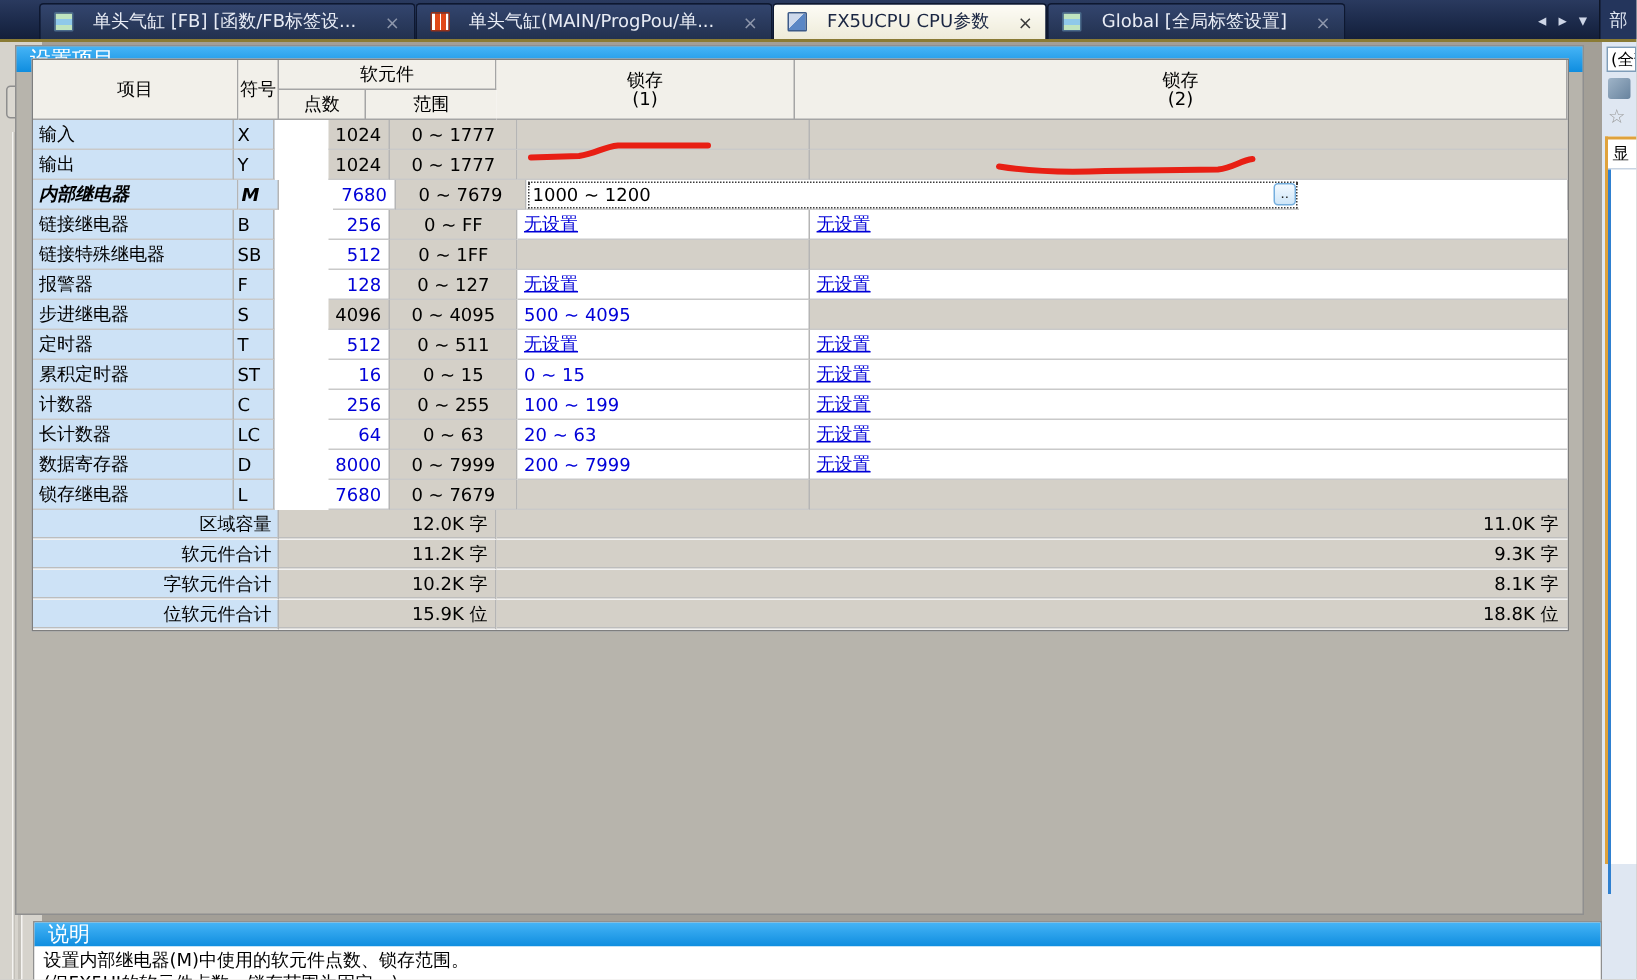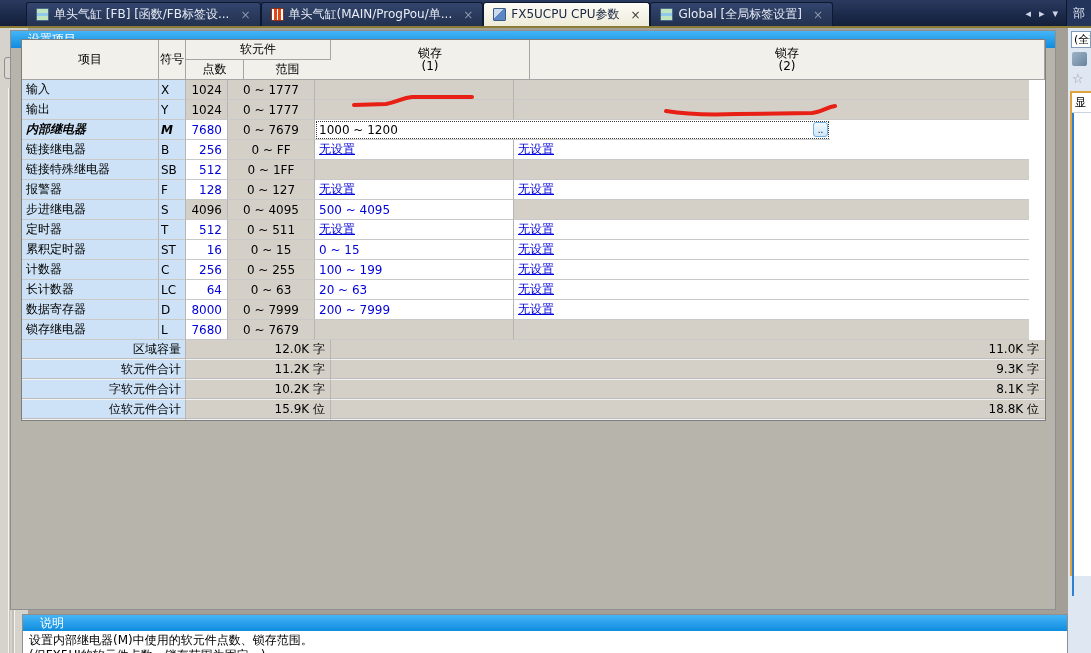--- a/index.html
+++ b/index.html
@@ -11,7 +11,7 @@
             background:linear-gradient(180deg,#2a3a5f 0%,#1b2949 60%,#141f3a 100%);
             display:flex; align-items:stretch; border-bottom:2px solid #8a7b35; }
   .tabstrip { display:flex; align-items:stretch; padding-left:26px; flex:1 1 auto; overflow:hidden; }
-  .tab { display:flex; align-items:center; gap:5px; padding:0 9px; margin-top:2px;
+  .tab { display:flex; align-items:center; gap:13px; padding:0 9px; margin-top:2px;
          background:linear-gradient(180deg,#33456e,#22314f); color:#e8ecf5;
          border:1px solid #0e1830; border-bottom:none; border-radius:3px 3px 0 0;
          white-space:nowrap; cursor:default; }

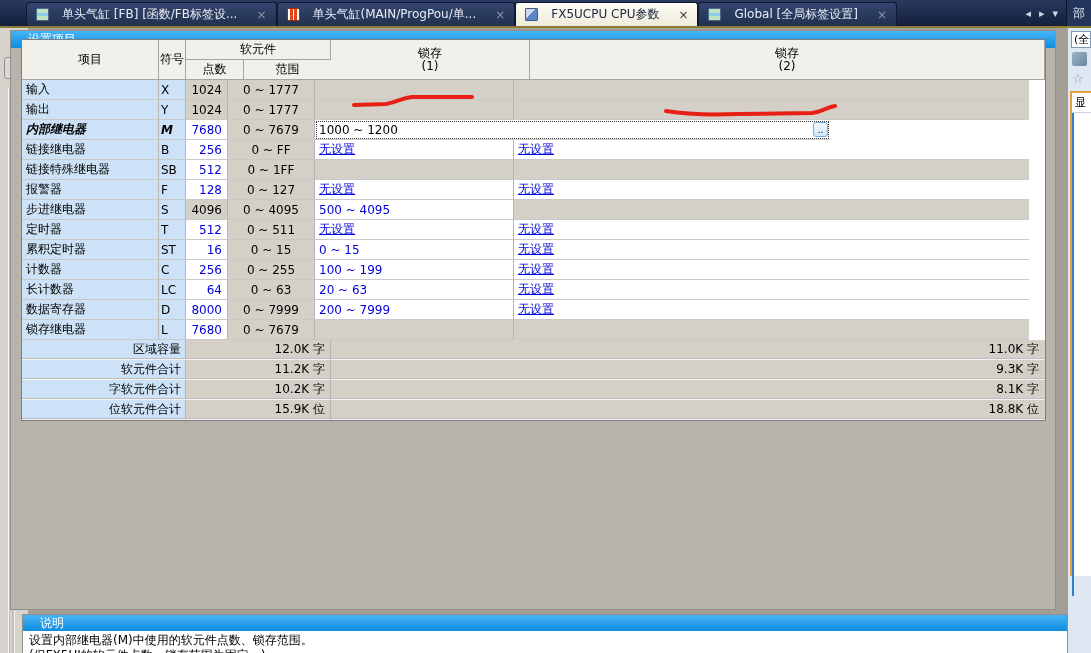--- a/index.html
+++ b/index.html
@@ -54,7 +54,7 @@
           display:flex; align-items:center; overflow:hidden; white-space:nowrap; background:#fff; color:#000; }
   .c-item  { width:137px; background:#cde2f6; padding-left:4px; }
   .c-sym   { width:27px;  background:#cde2f6; padding-left:2px; }
-  .c-pts   { width:42px;  justify-content:flex-end; padding-right:5px; }
+  .c-pts   { width:42px;  justify-content:flex-end; padding-right:5px;margin-left:36px; }
   .c-rng   { width:87px;  justify-content:center; }
   .c-l1    { width:199px; padding-left:4px; }
   .c-l2    { width:515px; padding-left:4px; border-right:none; position:relative; }

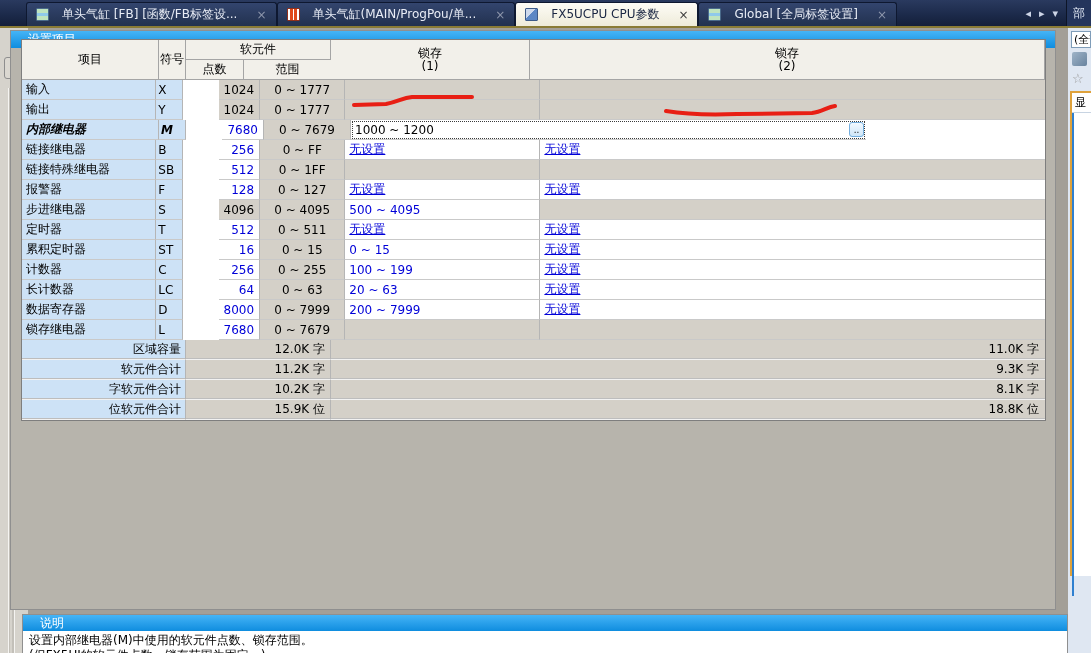--- a/index.html
+++ b/index.html
@@ -37,7 +37,7 @@
   .win { position:absolute; border:1px solid #8f8f8f; }
   .win-settings { left:10px; top:30px; width:1046px; height:580px; background:#b7b4ac; }
   .titlebar { height:17px; background:linear-gradient(180deg,#45b4f6,#0f8ddf); color:#fff;
-              display:flex; align-items:center; padding-left:17px; font-size:12px; }
+              display:flex; align-items:center; padding-left:9px; font-size:14px; }
   .win-desc { left:22px; top:614px; width:1046px; height:55px; background:#fff; }
   .titlebar.desc { height:16px; }
   .desc-body { background:#fff; padding:2px 6px; color:#000; line-height:15px; font-size:12px; }

